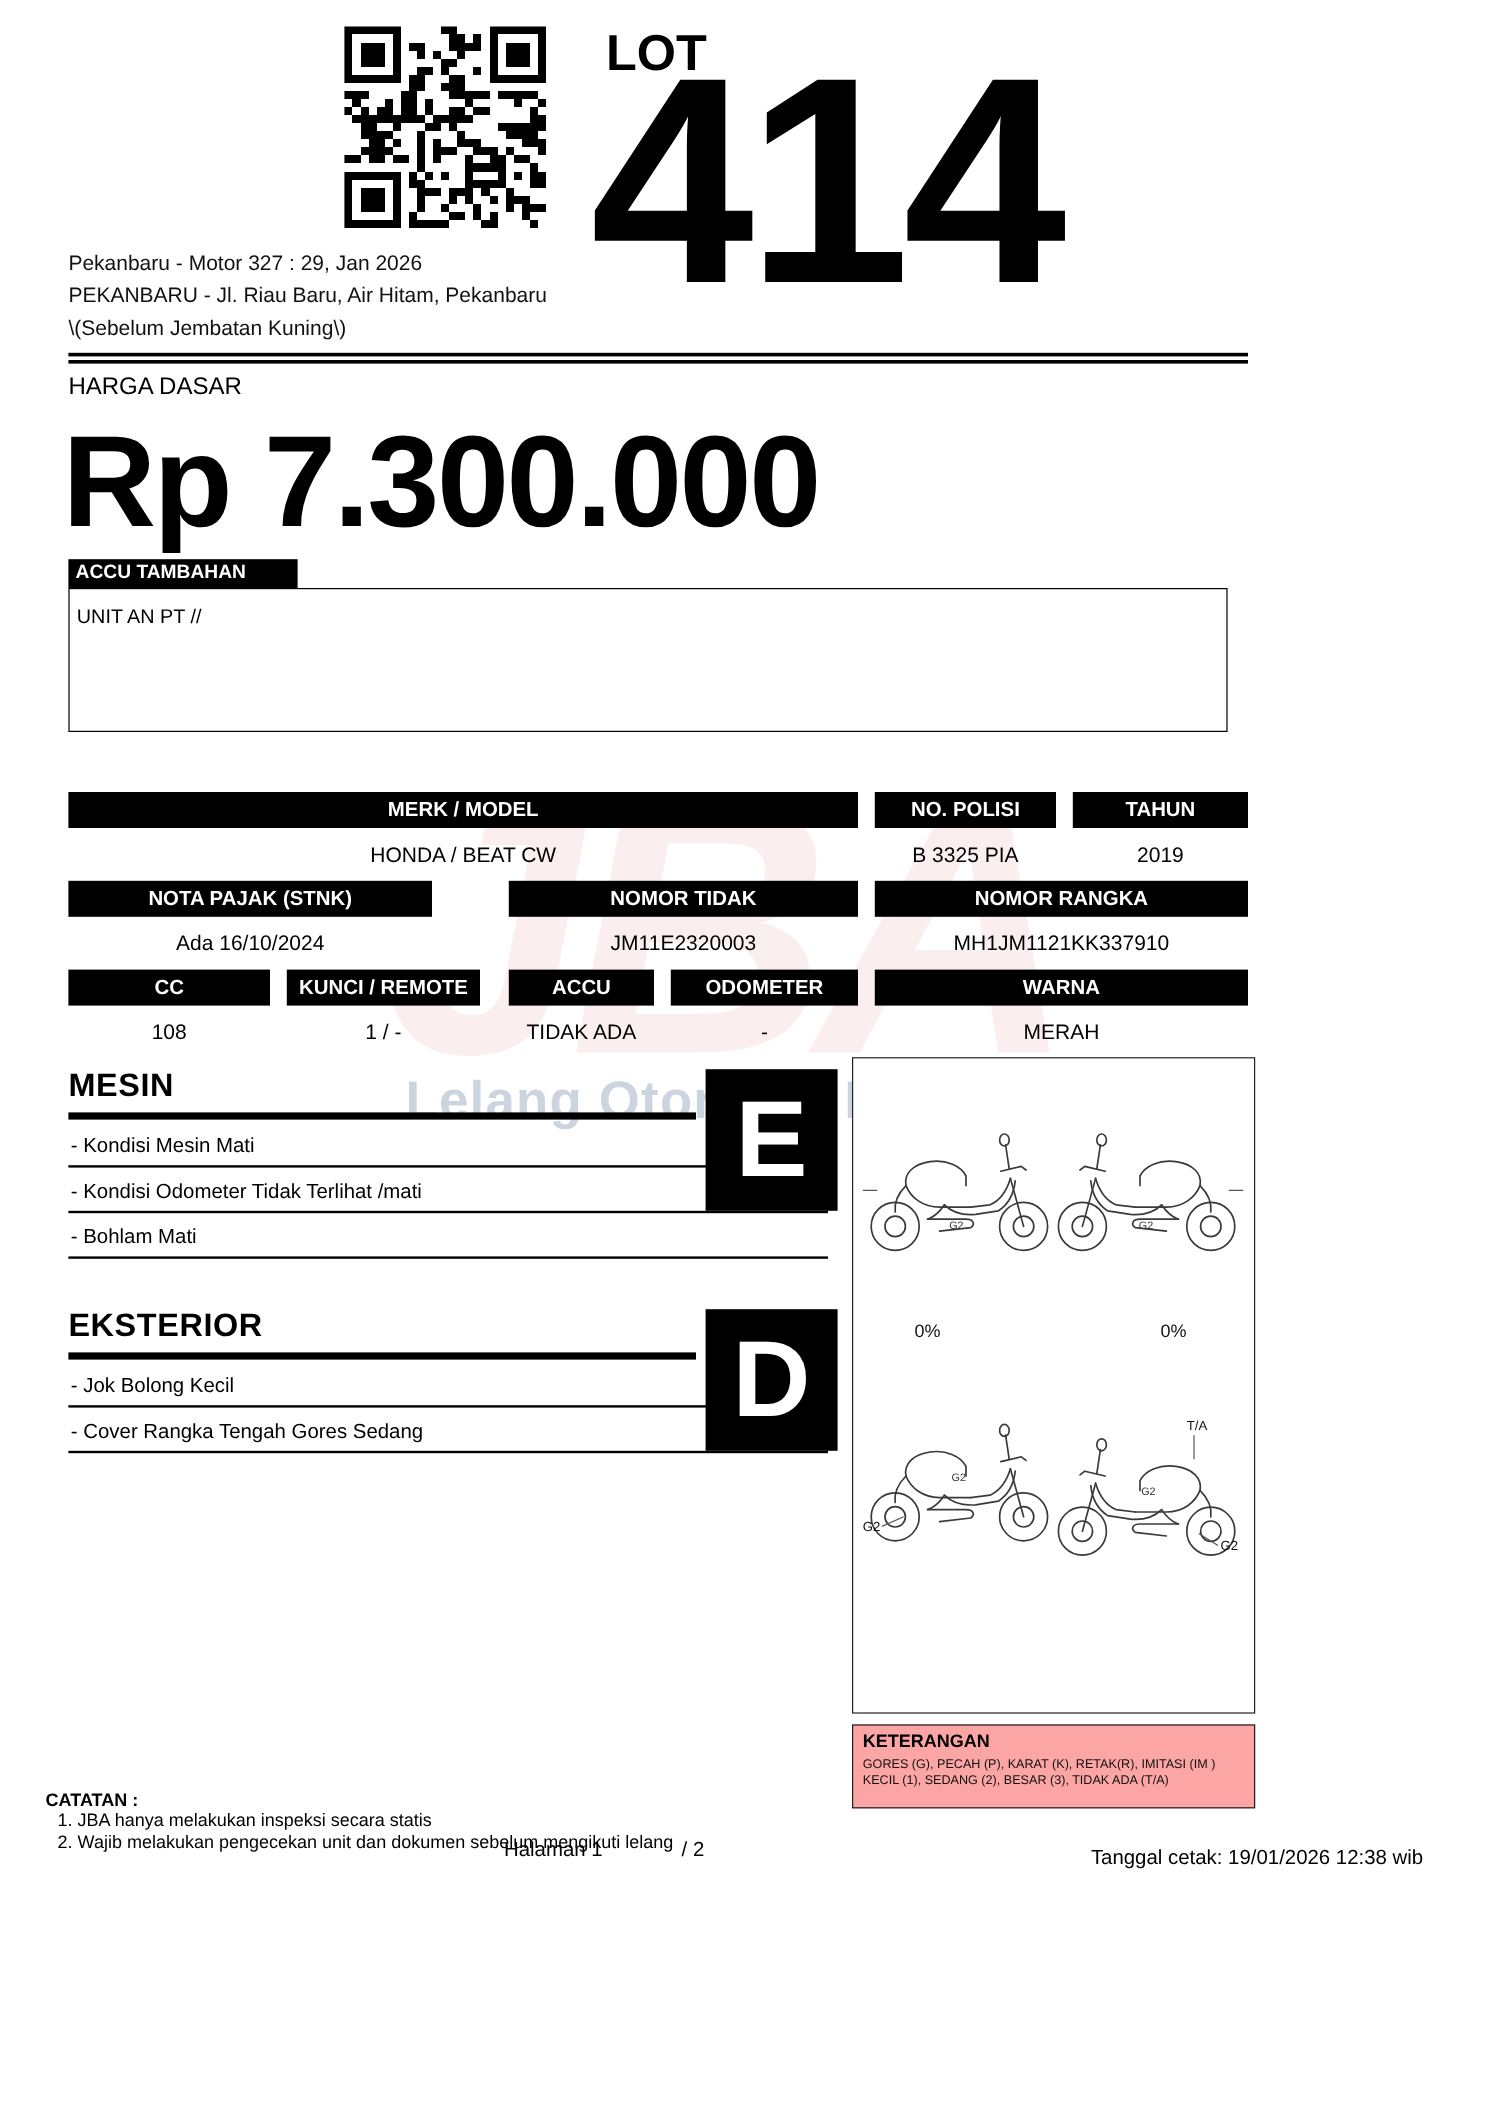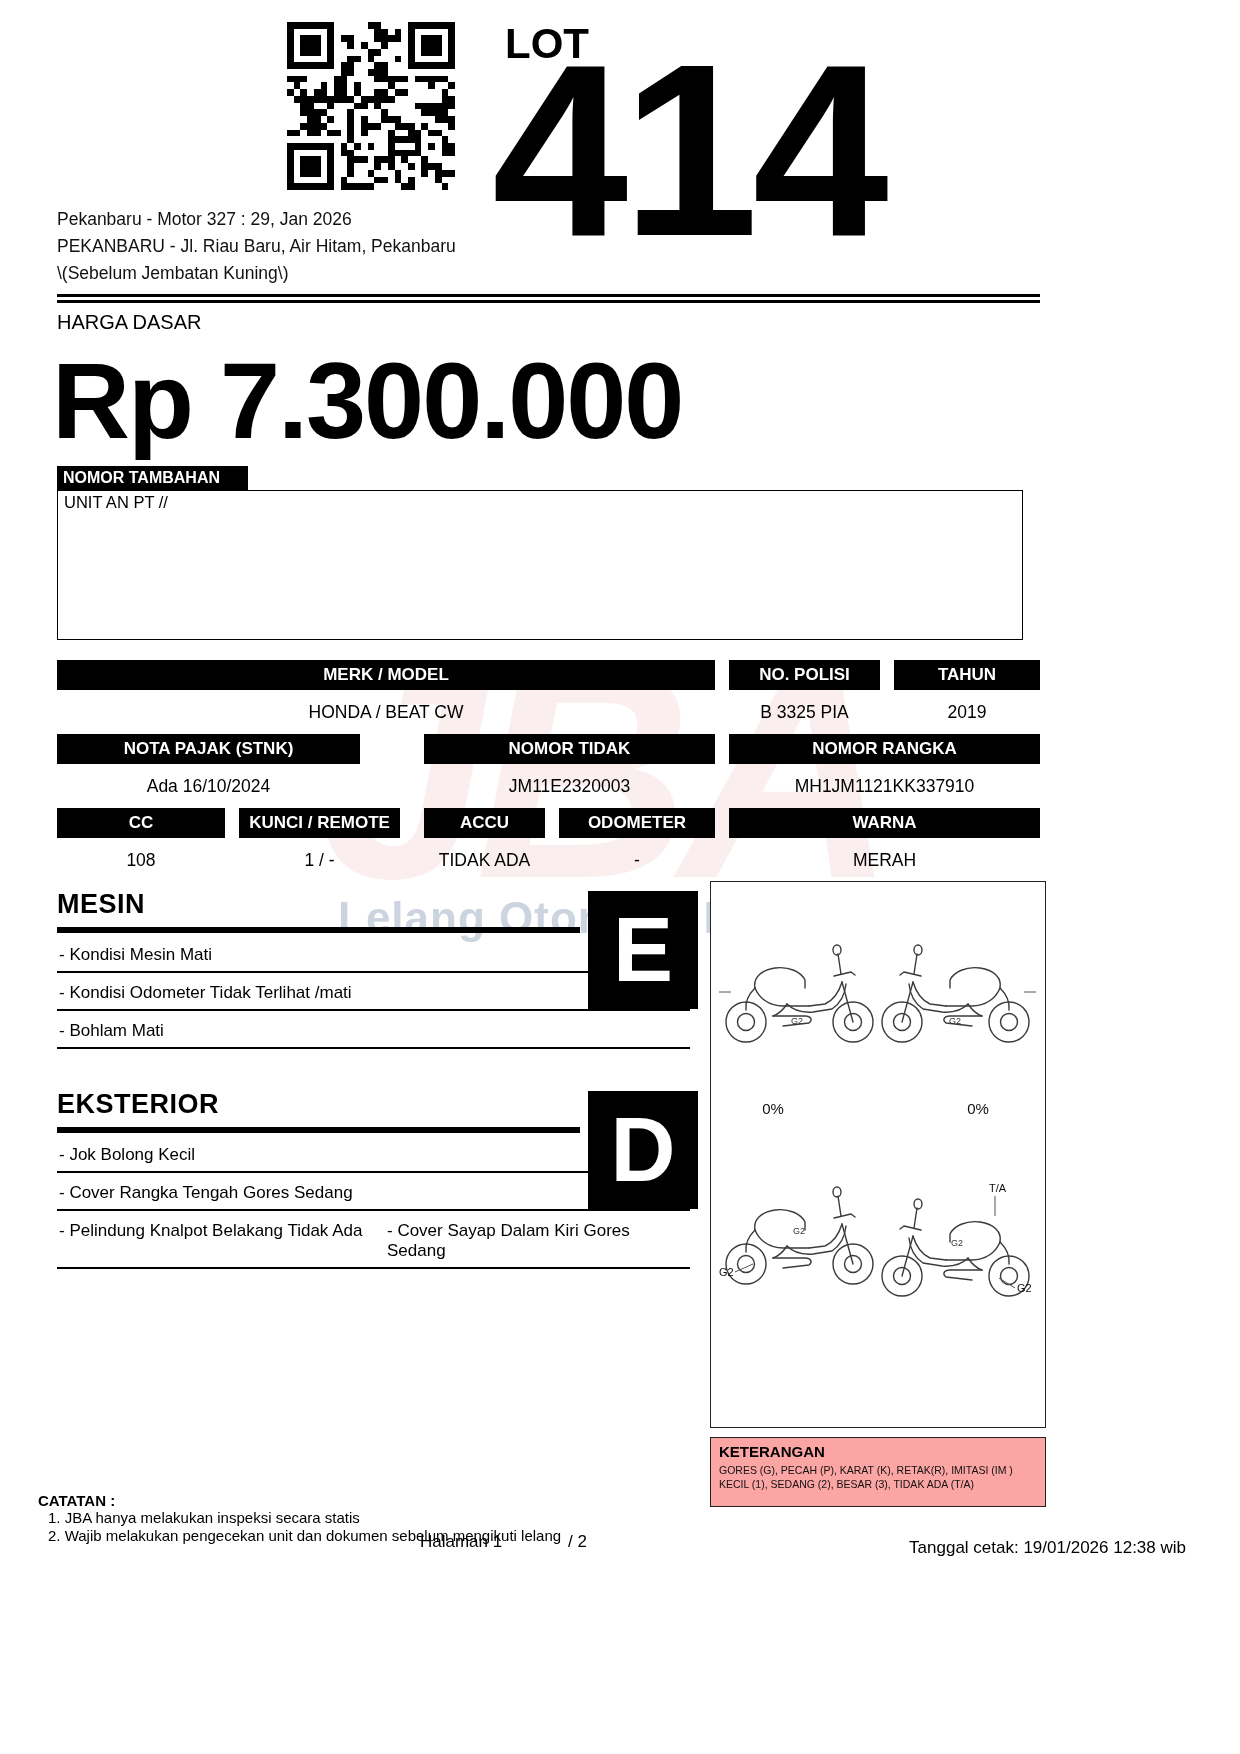--- a/index.html
+++ b/index.html
@@ -393,7 +393,7 @@
   <div class="price-label">HARGA DASAR</div>
   <div class="price-value">Rp 7.300.000</div>
 
-  <div class="note-label">NOMOR TAMBAHAN</div>
+  <div class="note-label">ACCU TAMBAHAN</div>
   <div class="note-box">
     <span>UNIT AN PT //</span>
   </div>

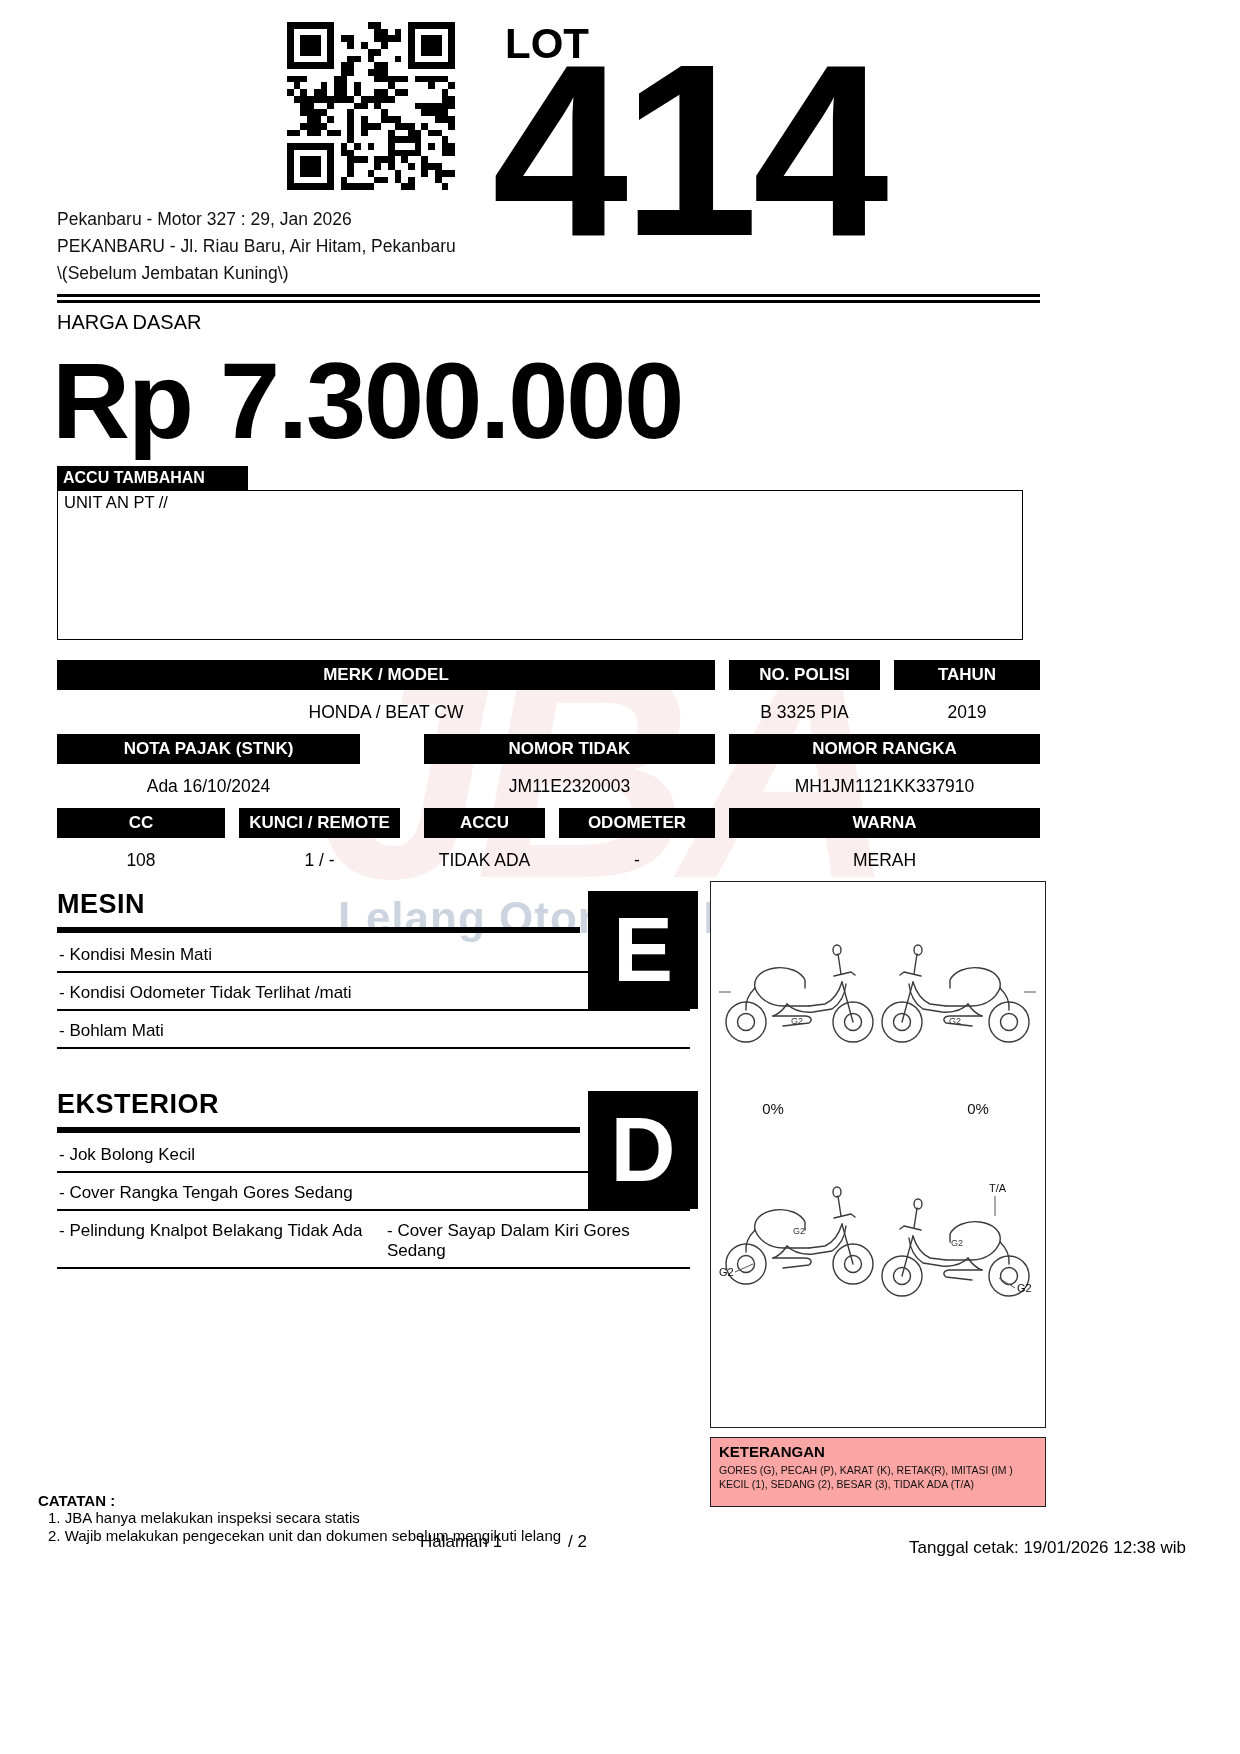--- a/index.html
+++ b/index.html
@@ -31,8 +31,8 @@
   .note-label { position:absolute; left:57px; top:466px; width:191px; height:24px; background:#000;
                 color:#fff; font-weight:bold; font-size:16px; display:flex; align-items:center;
                 padding-left:6px; z-index:2; }
-  .note-box { position:absolute; left:57px; top:490px; width:966px; height:150px;
-              border:1.5px solid #000; font-size:16.5px; padding:2px 6px; z-index:1; background:transparent; }
+  .note-box { position:absolute; left:57px; top:490px; width:966px; height:120px;
+              border:1.5px solid #000; font-size:16.5px; padding:14px 6px; z-index:1; background:transparent; }
 
   
   .spec { position:absolute; left:57px; top:660px; width:983px; height:222px; z-index:1; }

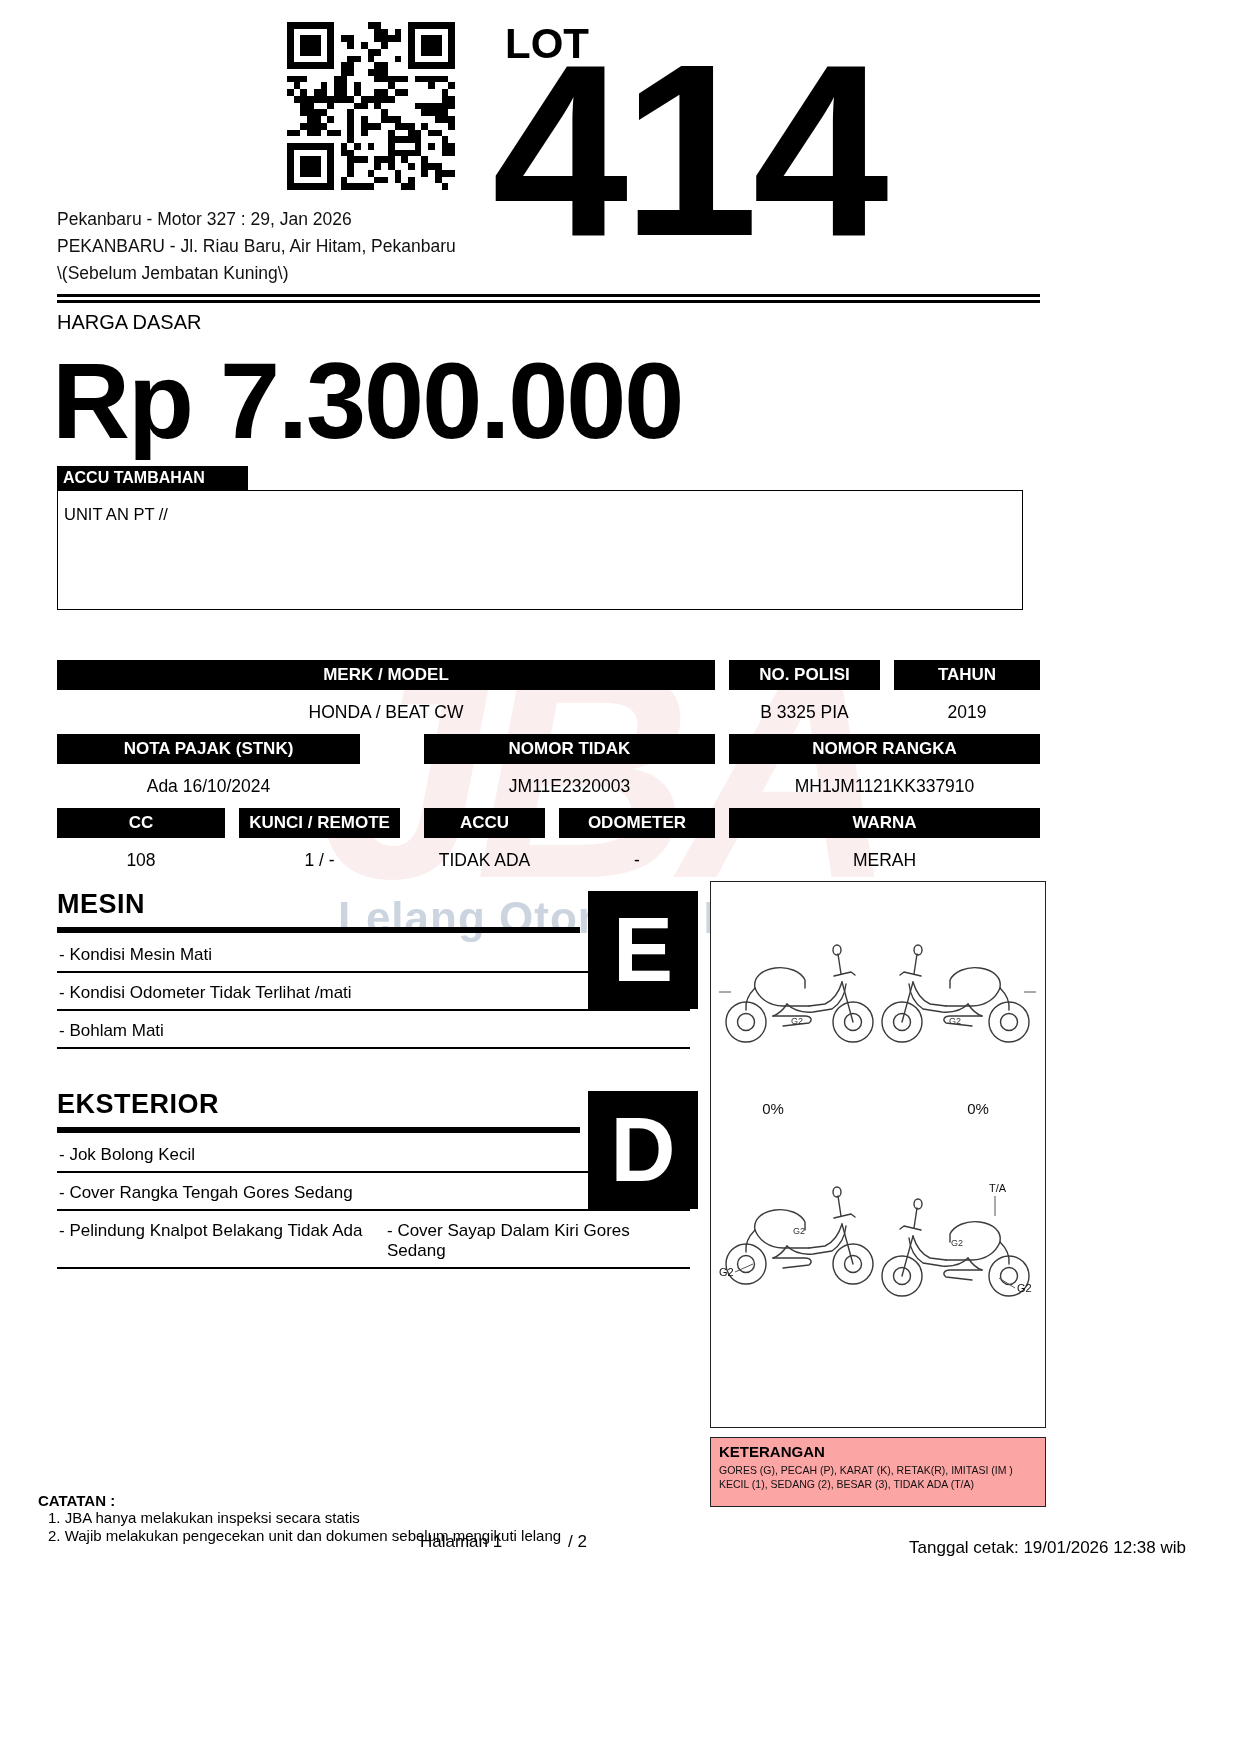--- a/index.html
+++ b/index.html
@@ -442,10 +442,6 @@
     <div class="cond-list">
       <div class="cond-item">- Jok Bolong Kecil</div>
       <div class="cond-item">- Cover Rangka Tengah Gores Sedang</div>
-      <div class="cond-item cond-split">
-        <span class="c1">- Pelindung Knalpot Belakang Tidak Ada</span>
-        <span class="c2">- Cover Sayap Dalam Kiri Gores Sedang</span>
-      </div>
     </div>
   </div>
   <div class="grade-box grade-d">D</div>

